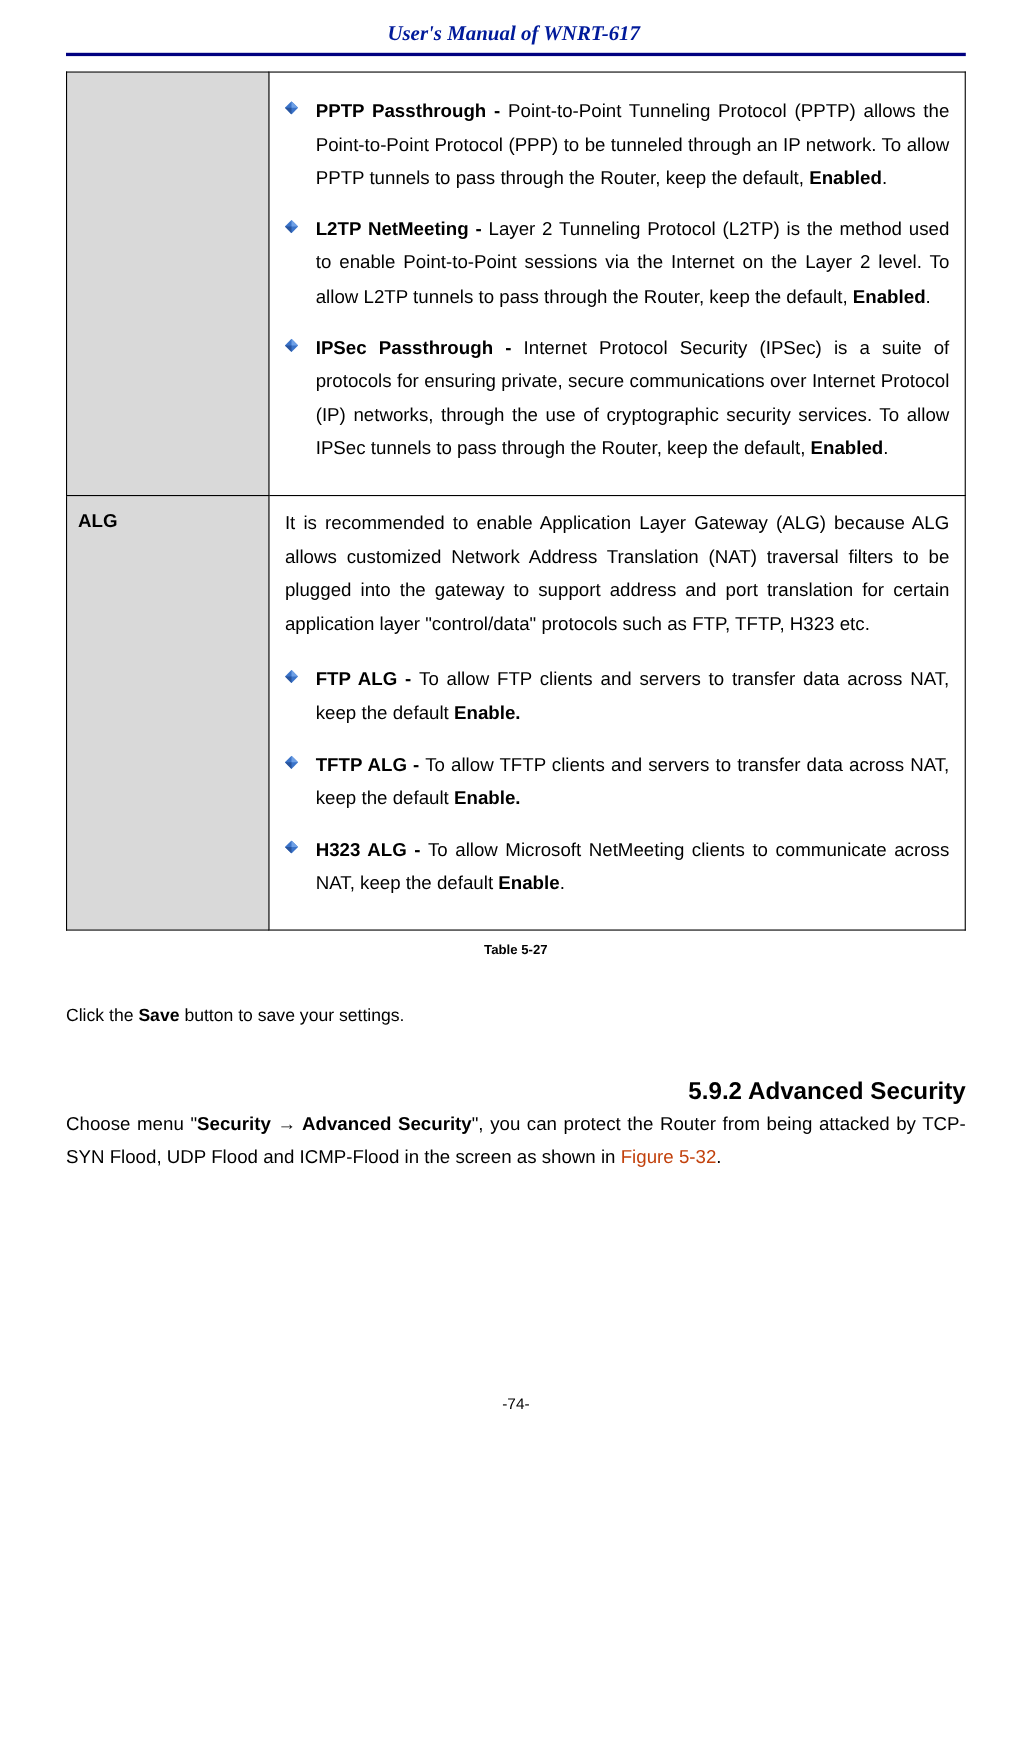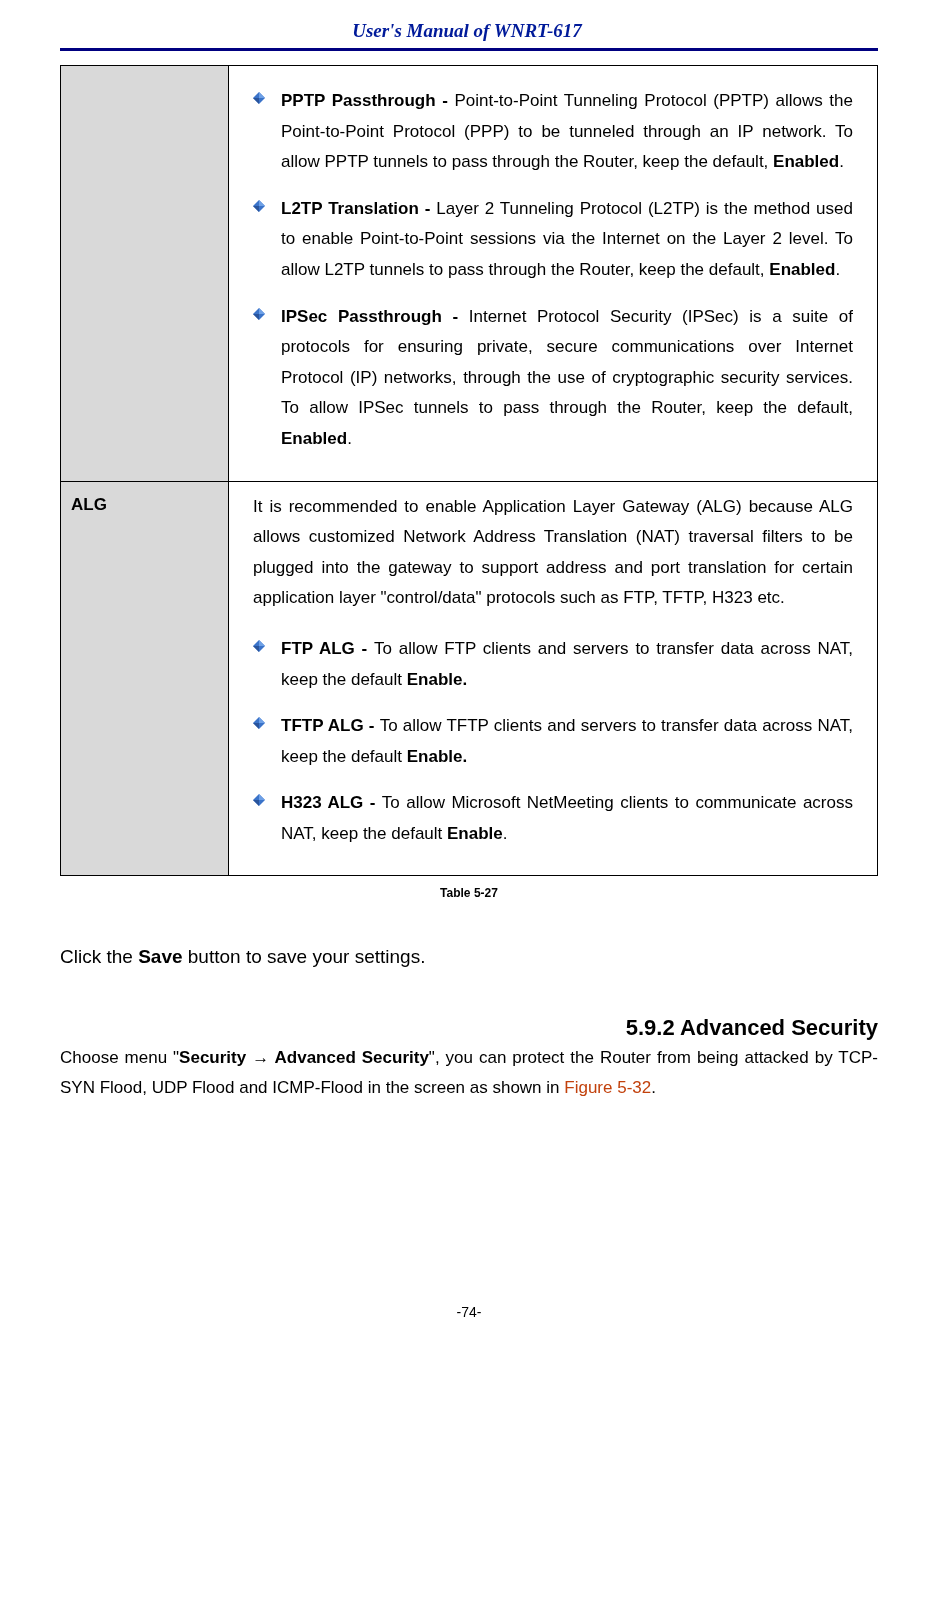--- a/index.html
+++ b/index.html
@@ -42,7 +42,7 @@
       padding: 8px 10px;
     }
     table.feature-table td.content-cell {
-      padding: 10px 24px;
+      padding: 10px 14px;
       text-align: justify;
     }
     .bullet-item {

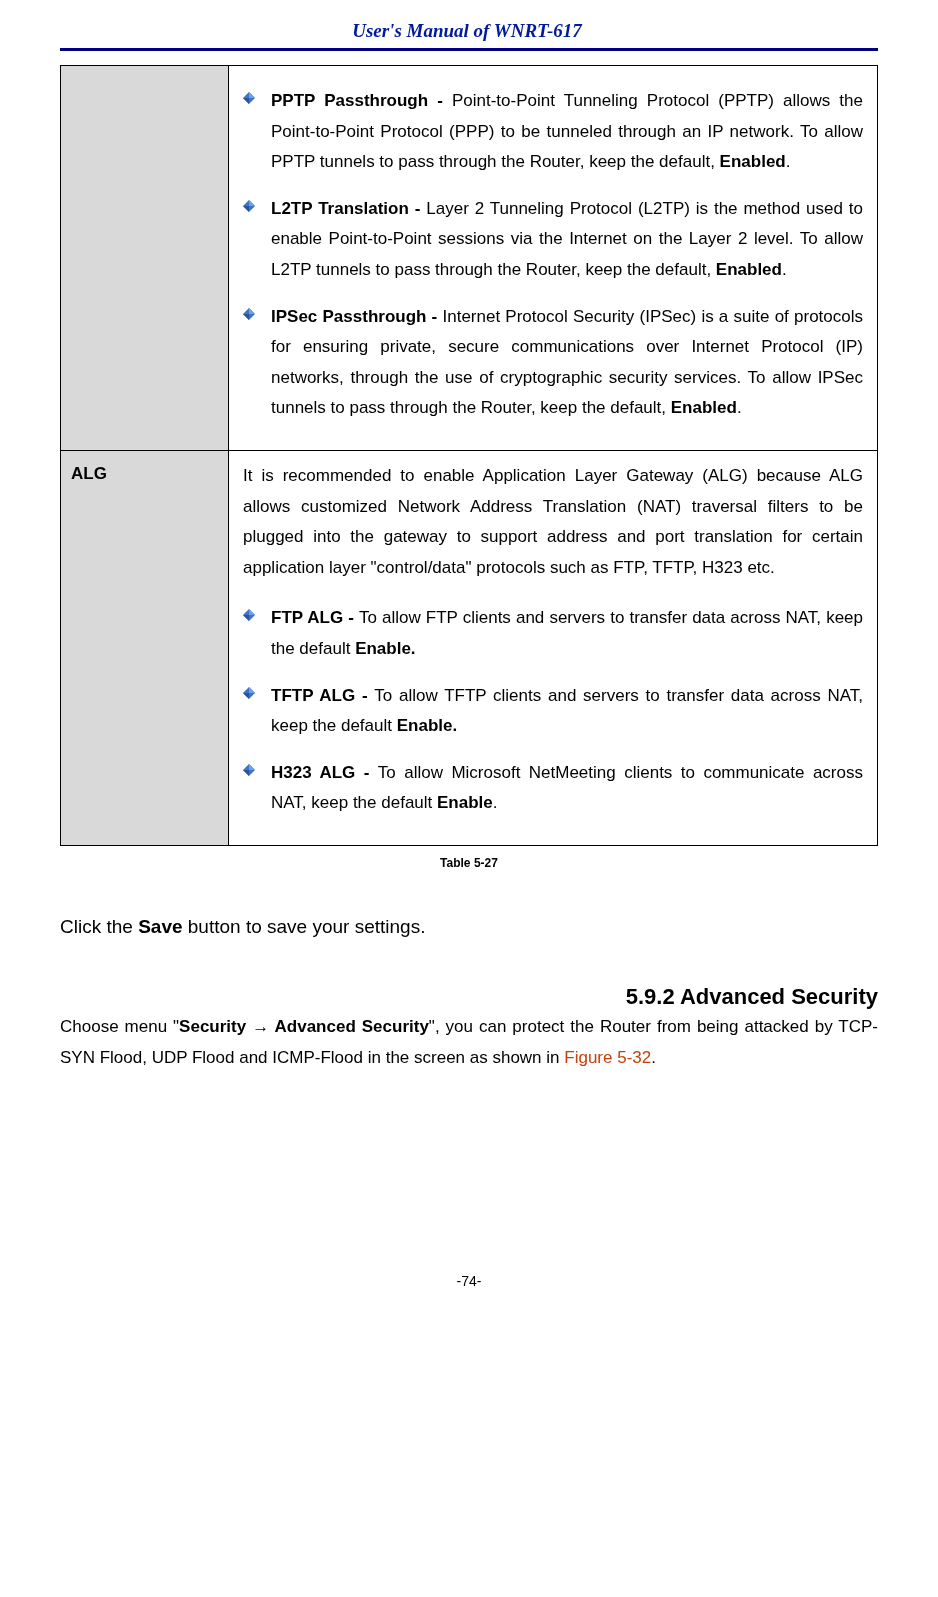--- a/index.html
+++ b/index.html
@@ -126,7 +126,7 @@
               </svg>
         </span>
         <span class="bullet-text">
-          <b>L2TP Translation - </b><span>Layer 2 Tunneling Protocol (L2TP) is the method used to enable Point-to-Point sessions via the Internet on the Layer 2 level. To allow L2TP tunnels to pass through the Router, keep the default, </span><b>Enabled</b><span>.</span>
+          <b>L2TP NetMeeting - </b><span>Layer 2 Tunneling Protocol (L2TP) is the method used to enable Point-to-Point sessions via the Internet on the Layer 2 level. To allow L2TP tunnels to pass through the Router, keep the default, </span><b>Enabled</b><span>.</span>
         </span>
       </div>
 

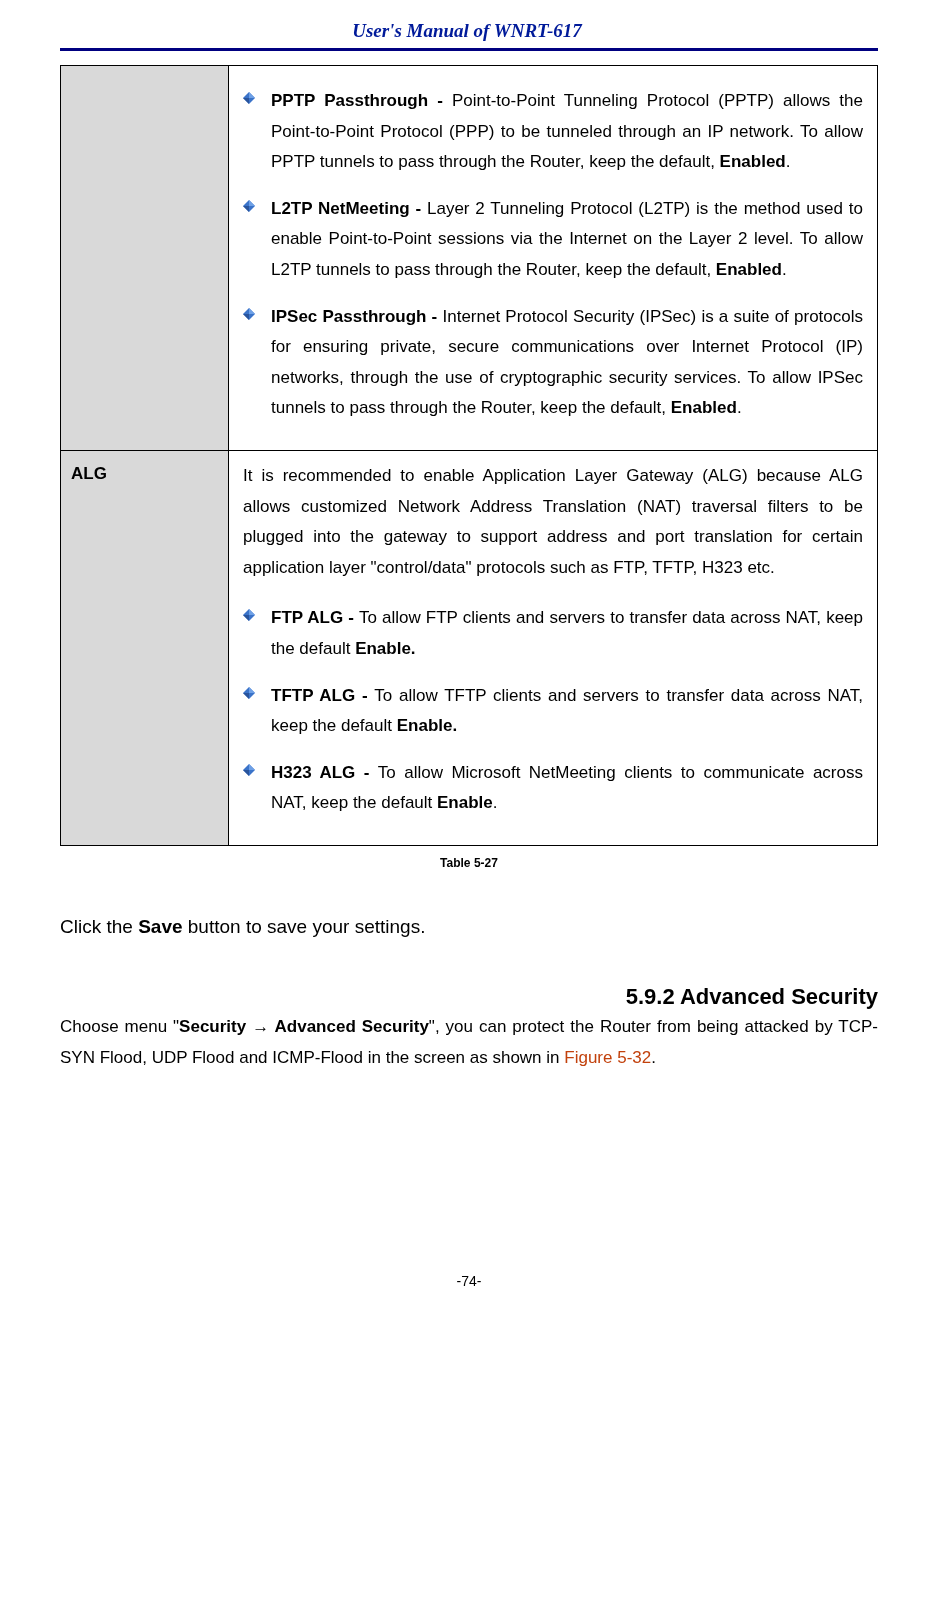--- a/index.html
+++ b/index.html
@@ -38,7 +38,7 @@
     table.feature-table td.label-cell {
       background: #d9d9d9;
       font-weight: bold;
-      width: 168px;
+      width: 184px;
       padding: 8px 10px;
     }
     table.feature-table td.content-cell {

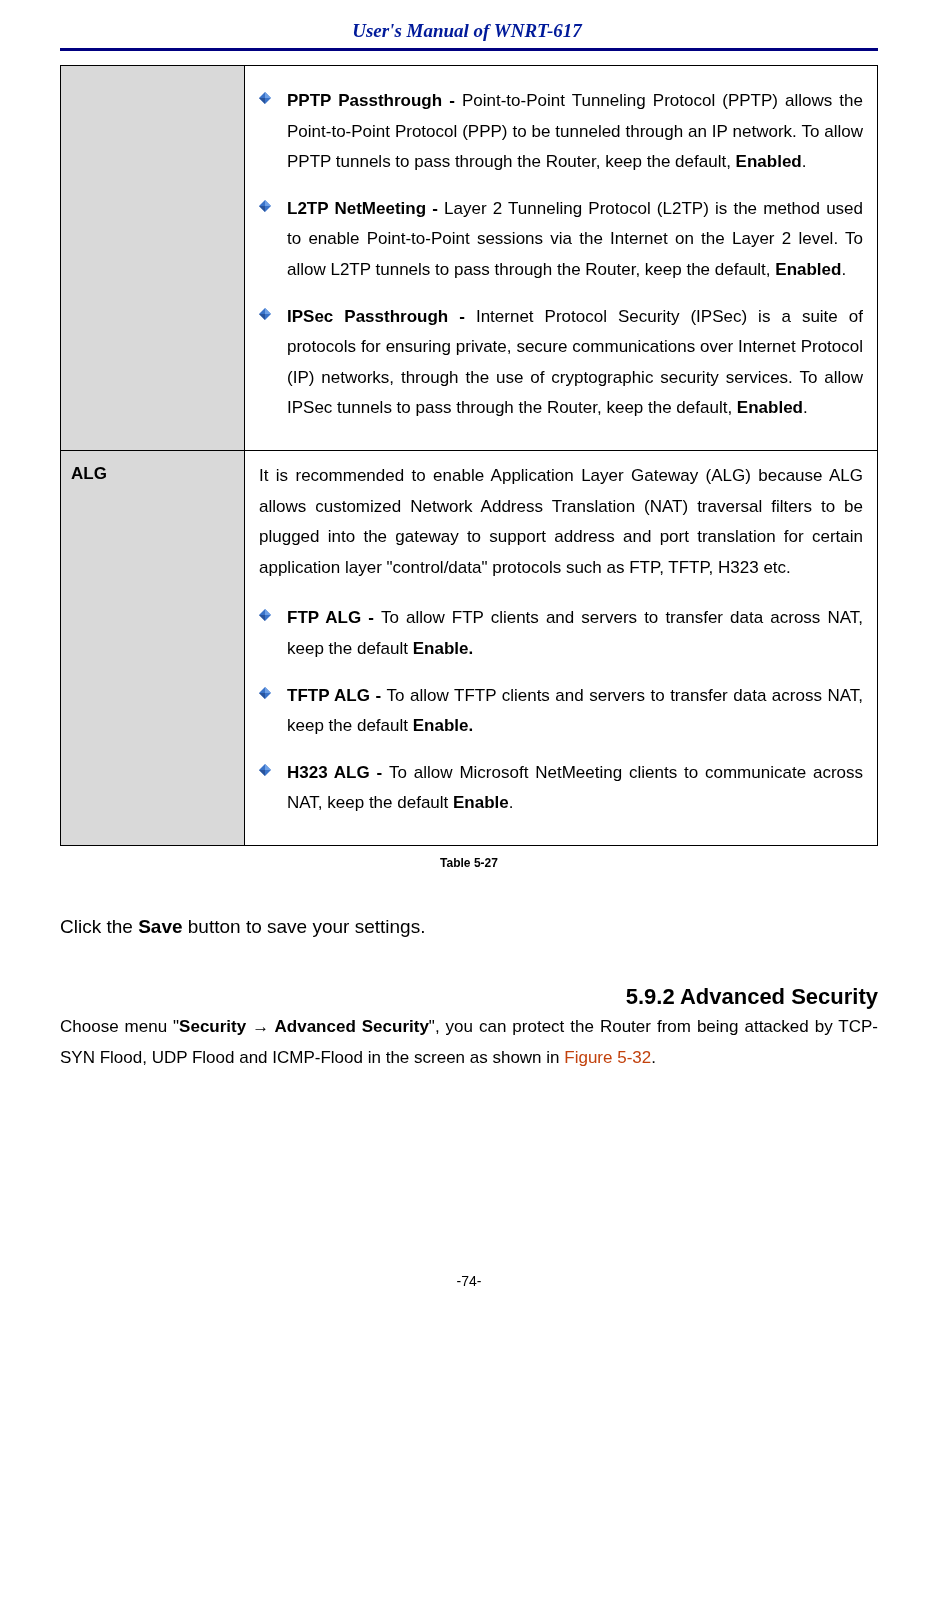--- a/index.html
+++ b/index.html
@@ -69,7 +69,7 @@
       margin-bottom: 40px;
     }
     .body-text {
-      font-size: 19px;
+      font-size: 16px;
       line-height: 1.8;
       margin-bottom: 40px;
     }

